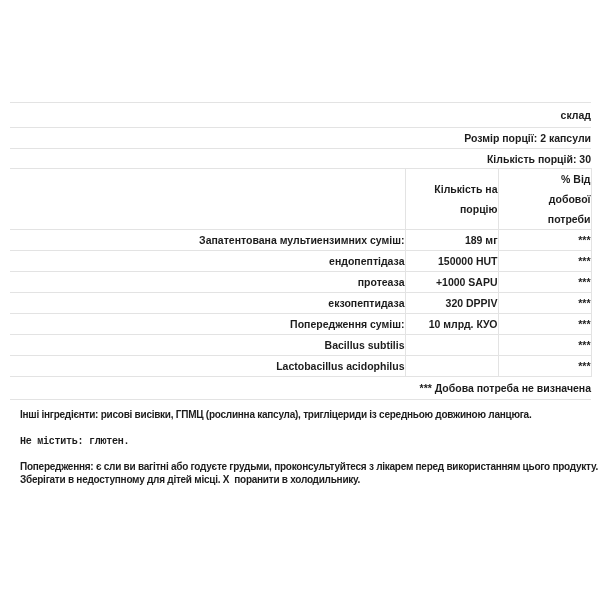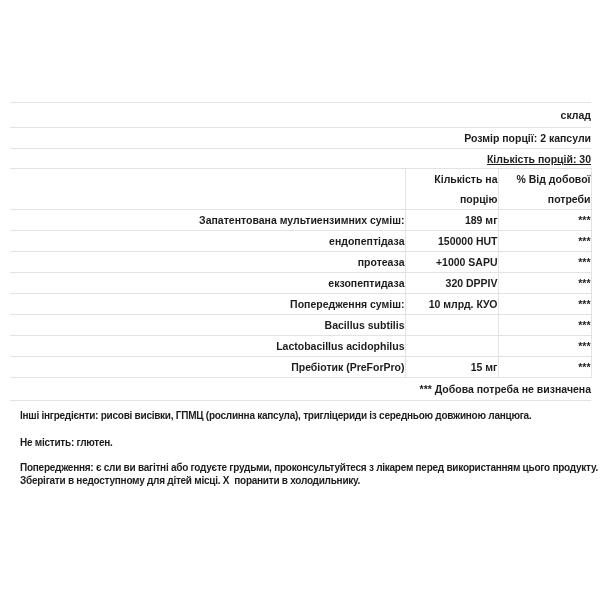--- a/index.html
+++ b/index.html
@@ -17,7 +17,7 @@
   colgroup col.w3{width:93px;}
   tr.info td{height:20px;padding-left:2px;}
   tr.info.first td{height:24px;border-top:1px solid #e3e3e3;}
-  tr.info.third td{height:19px;text-decoration:underline;}
+  tr.info.third td{height:19px;}
   tr.head td{height:33px;line-height:20px;}
   .c1{padding-left:2px;}
   .c2{padding-left:17px;}

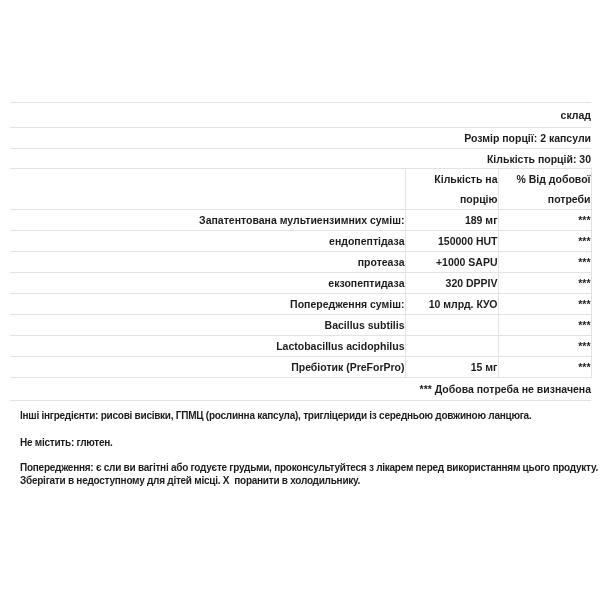--- a/index.html
+++ b/index.html
@@ -21,7 +21,7 @@
   tr.head td{height:33px;line-height:20px;}
   .c1{padding-left:2px;}
   .c2{padding-left:17px;}
-  .c3{padding-left:12px;}
+  .c3{padding-left:22px;}
   tr.grid .c2{border-left:1px solid #e3e3e3;}
   tr.grid .c3{border-left:1px solid #e3e3e3;border-right:1px solid #e3e3e3;}
   tr.data td{height:20px;}

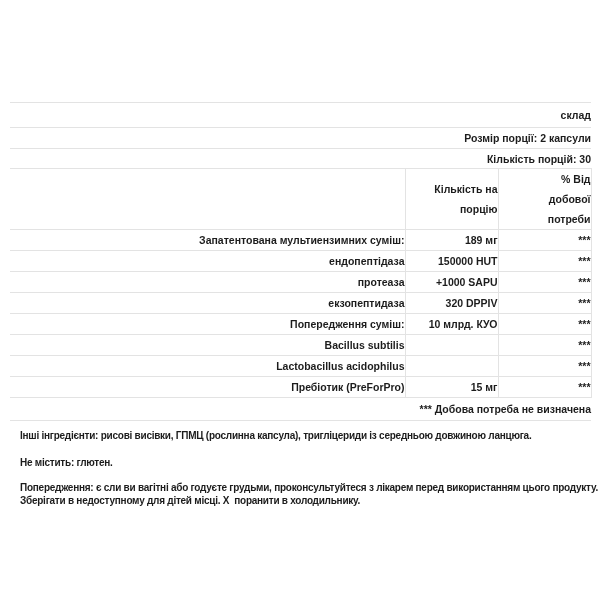--- a/index.html
+++ b/index.html
@@ -93,11 +93,6 @@
           <td class="c2"></td>
           <td class="c3">***</td>
         </tr>
-        <tr class="data grid">
-          <td class="c1">Пребіотик (PreForPro)</td>
-          <td class="c2">15 мг</td>
-          <td class="c3">***</td>
-        </tr>
       </tbody>
     <tbody>
       <tr class="foot">

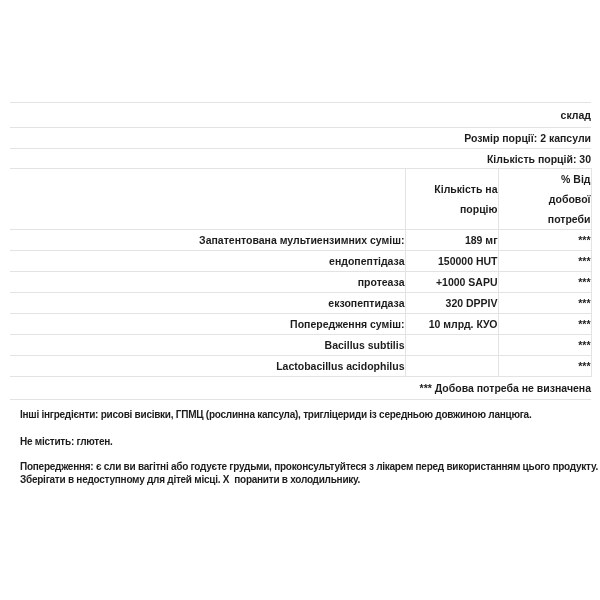--- a/index.html
+++ b/index.html
@@ -28,7 +28,7 @@
   tr.foot td{height:22px;padding-left:2px;}
   .notes{margin:8px 0 4px 10px;font-size:10px;letter-spacing:-0.25px;line-height:13px;}
   .notes p{margin:0;white-space:pre;}
-  .notes p.gap-a{margin-top:14px;}
+  .notes p.gap-a{margin-top:14px;font-family:Liberation Mono, monospace;}
   .notes p.gap-b{margin-top:12px;}
 </style>
 </head>

